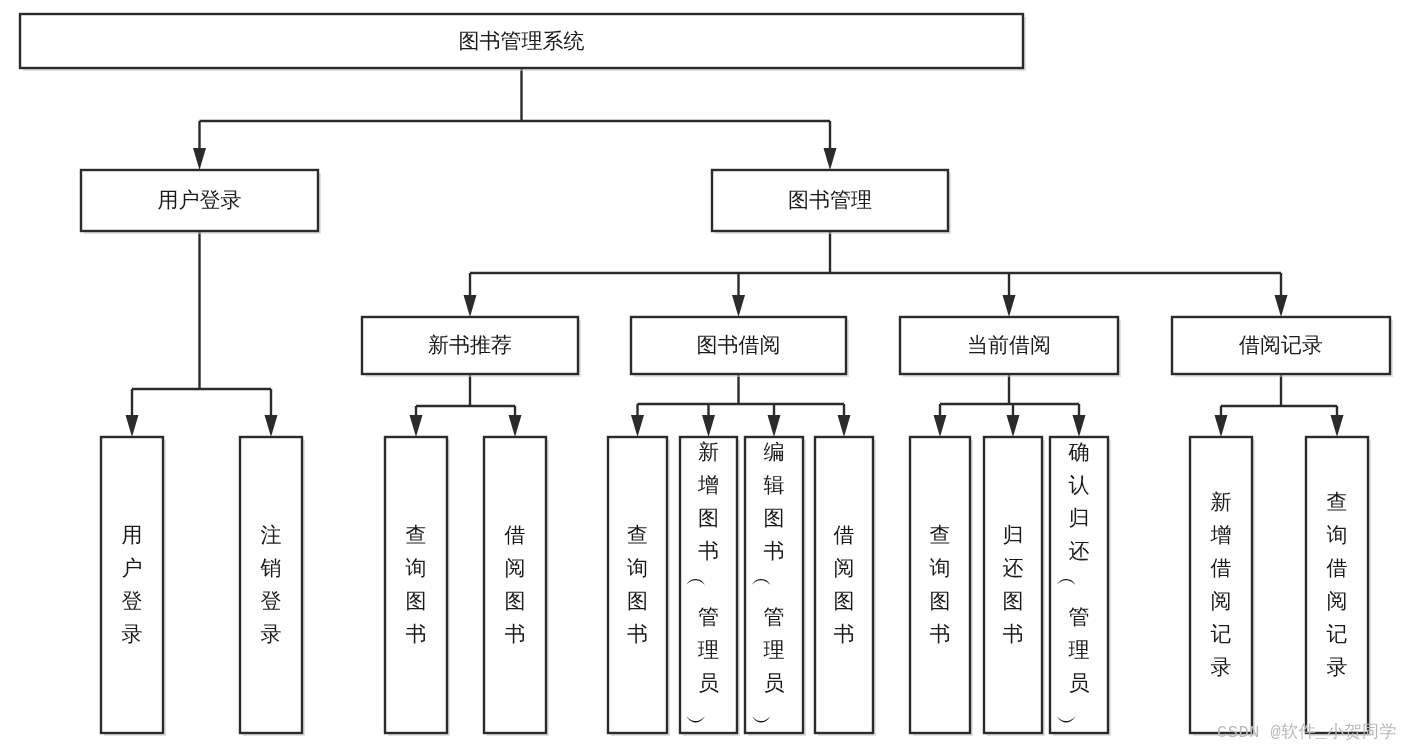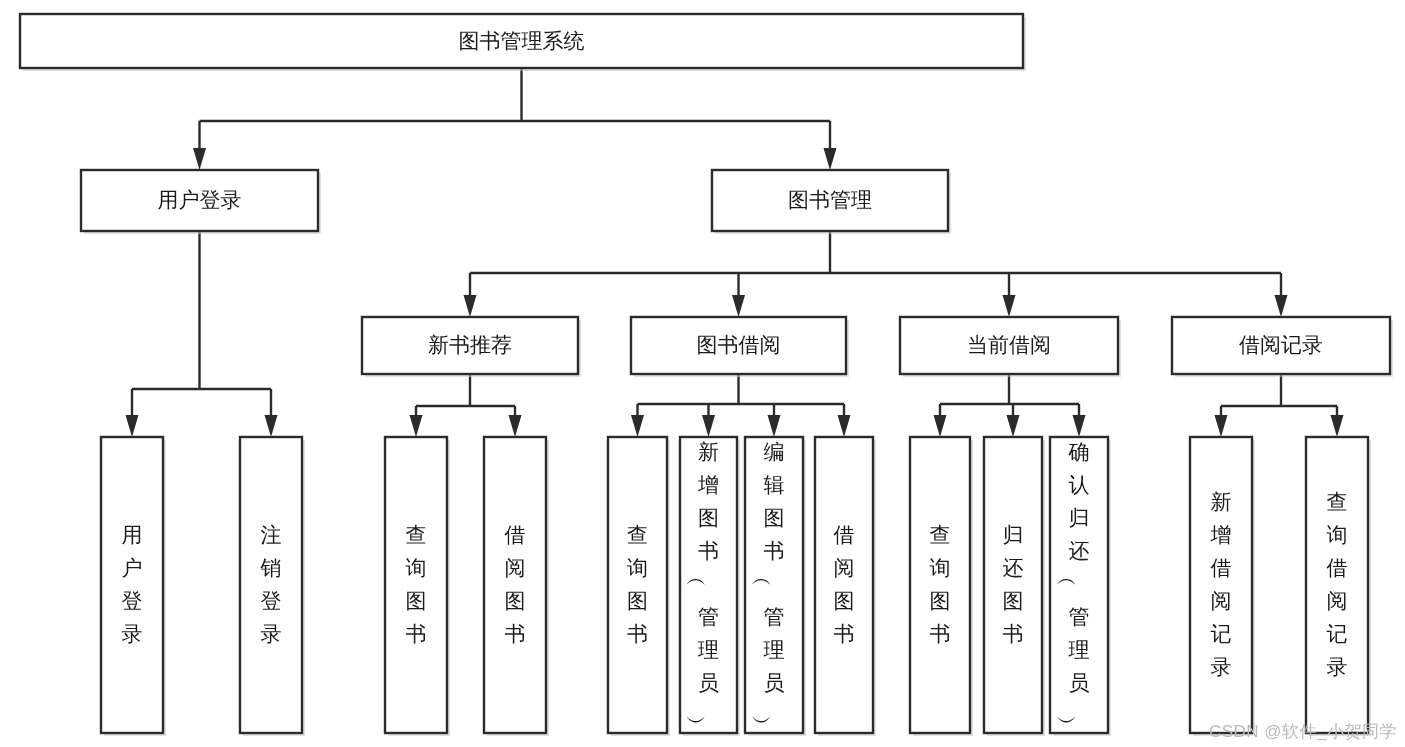--- a/index.html
+++ b/index.html
@@ -59,7 +59,7 @@
     position: absolute;
     right: 8px;
     bottom: 4px;
-    font-family: Liberation Sans, sans-serif;
+    font-family: Liberation Mono, monospace;
     font-size: 17px;
     color: #b9b9b9;
     letter-spacing: 0.5px;

